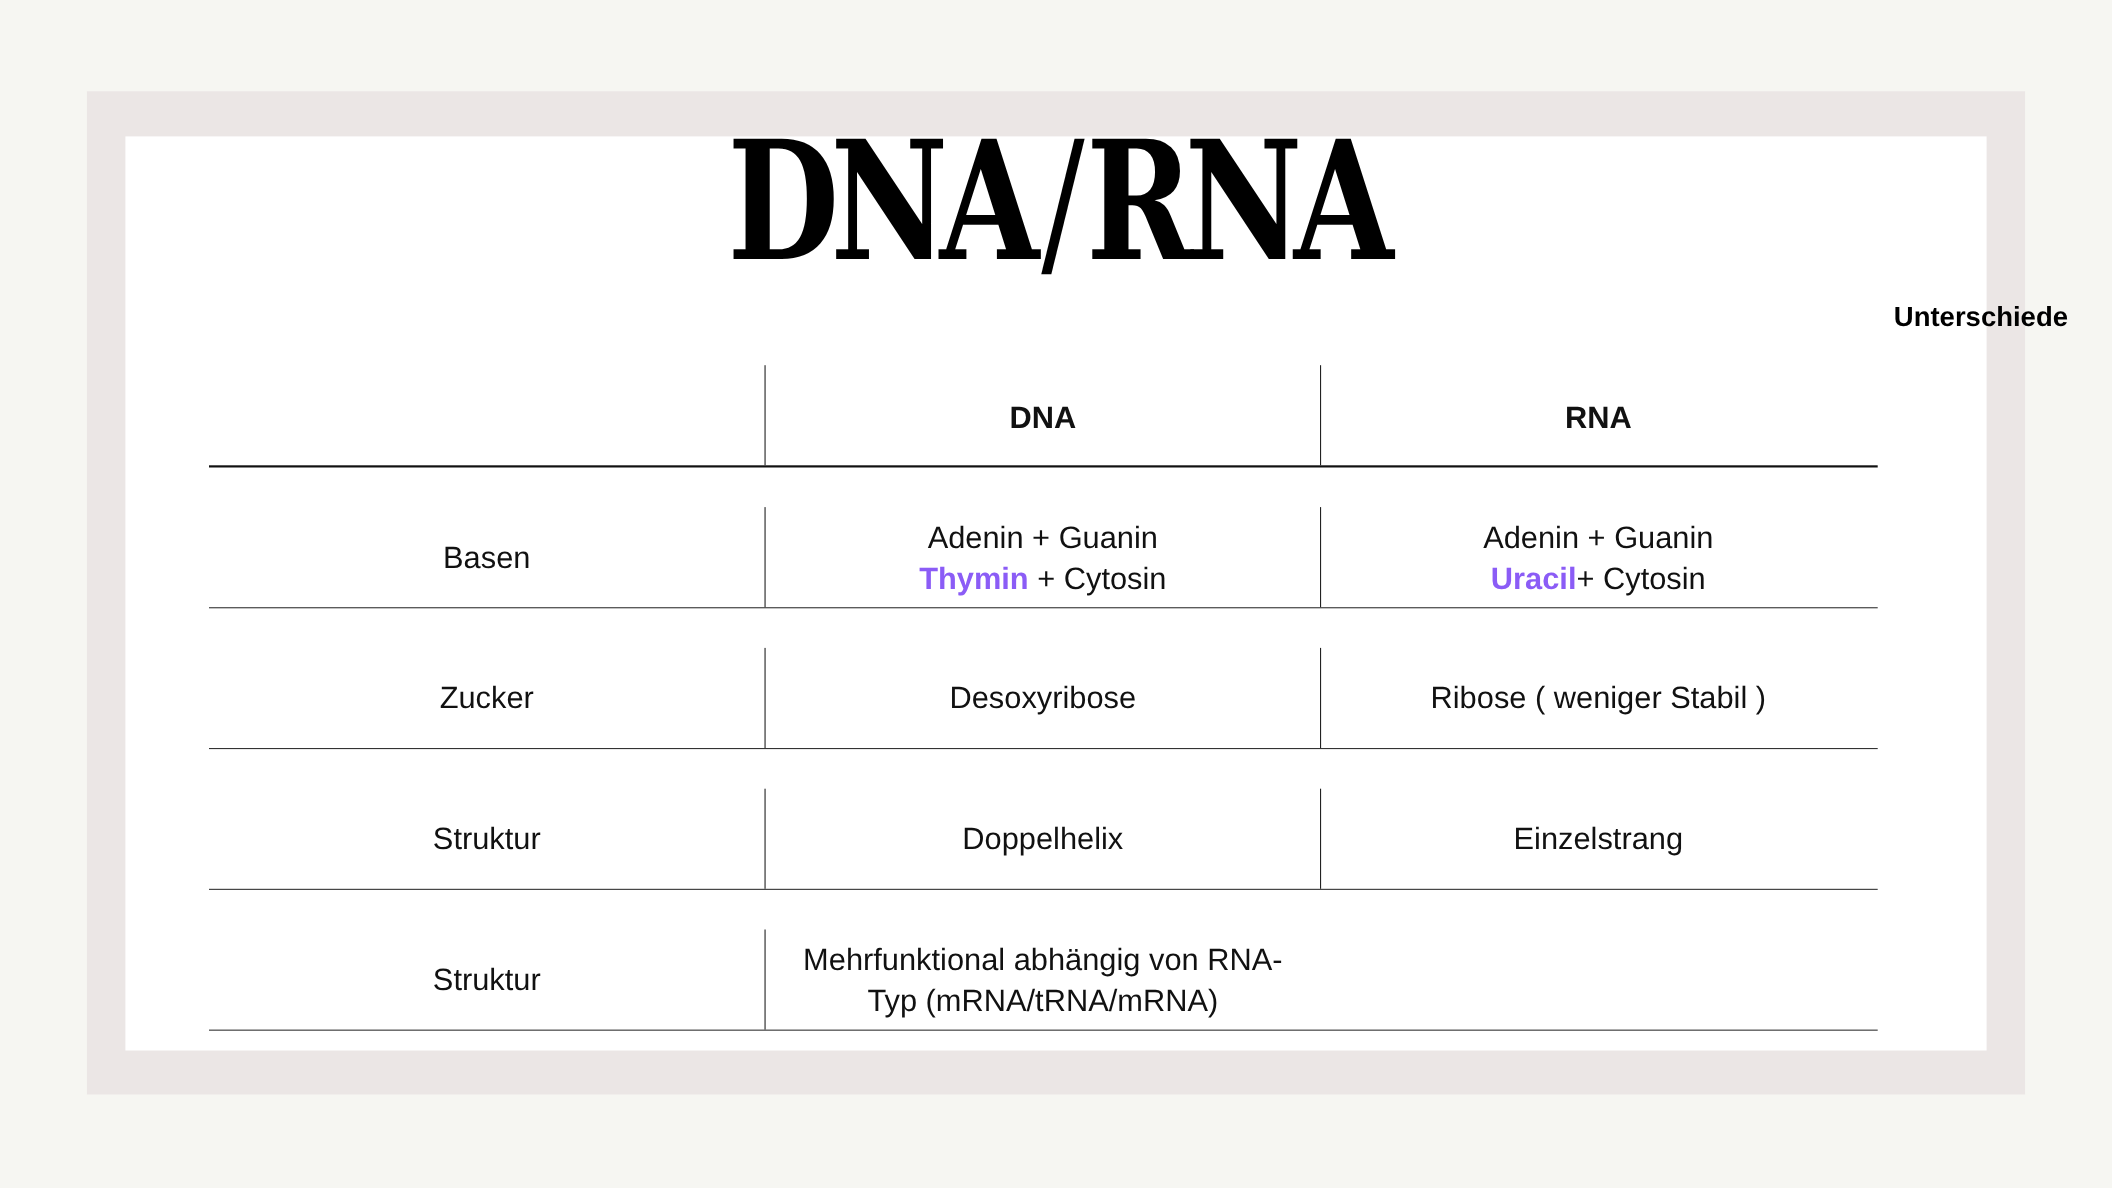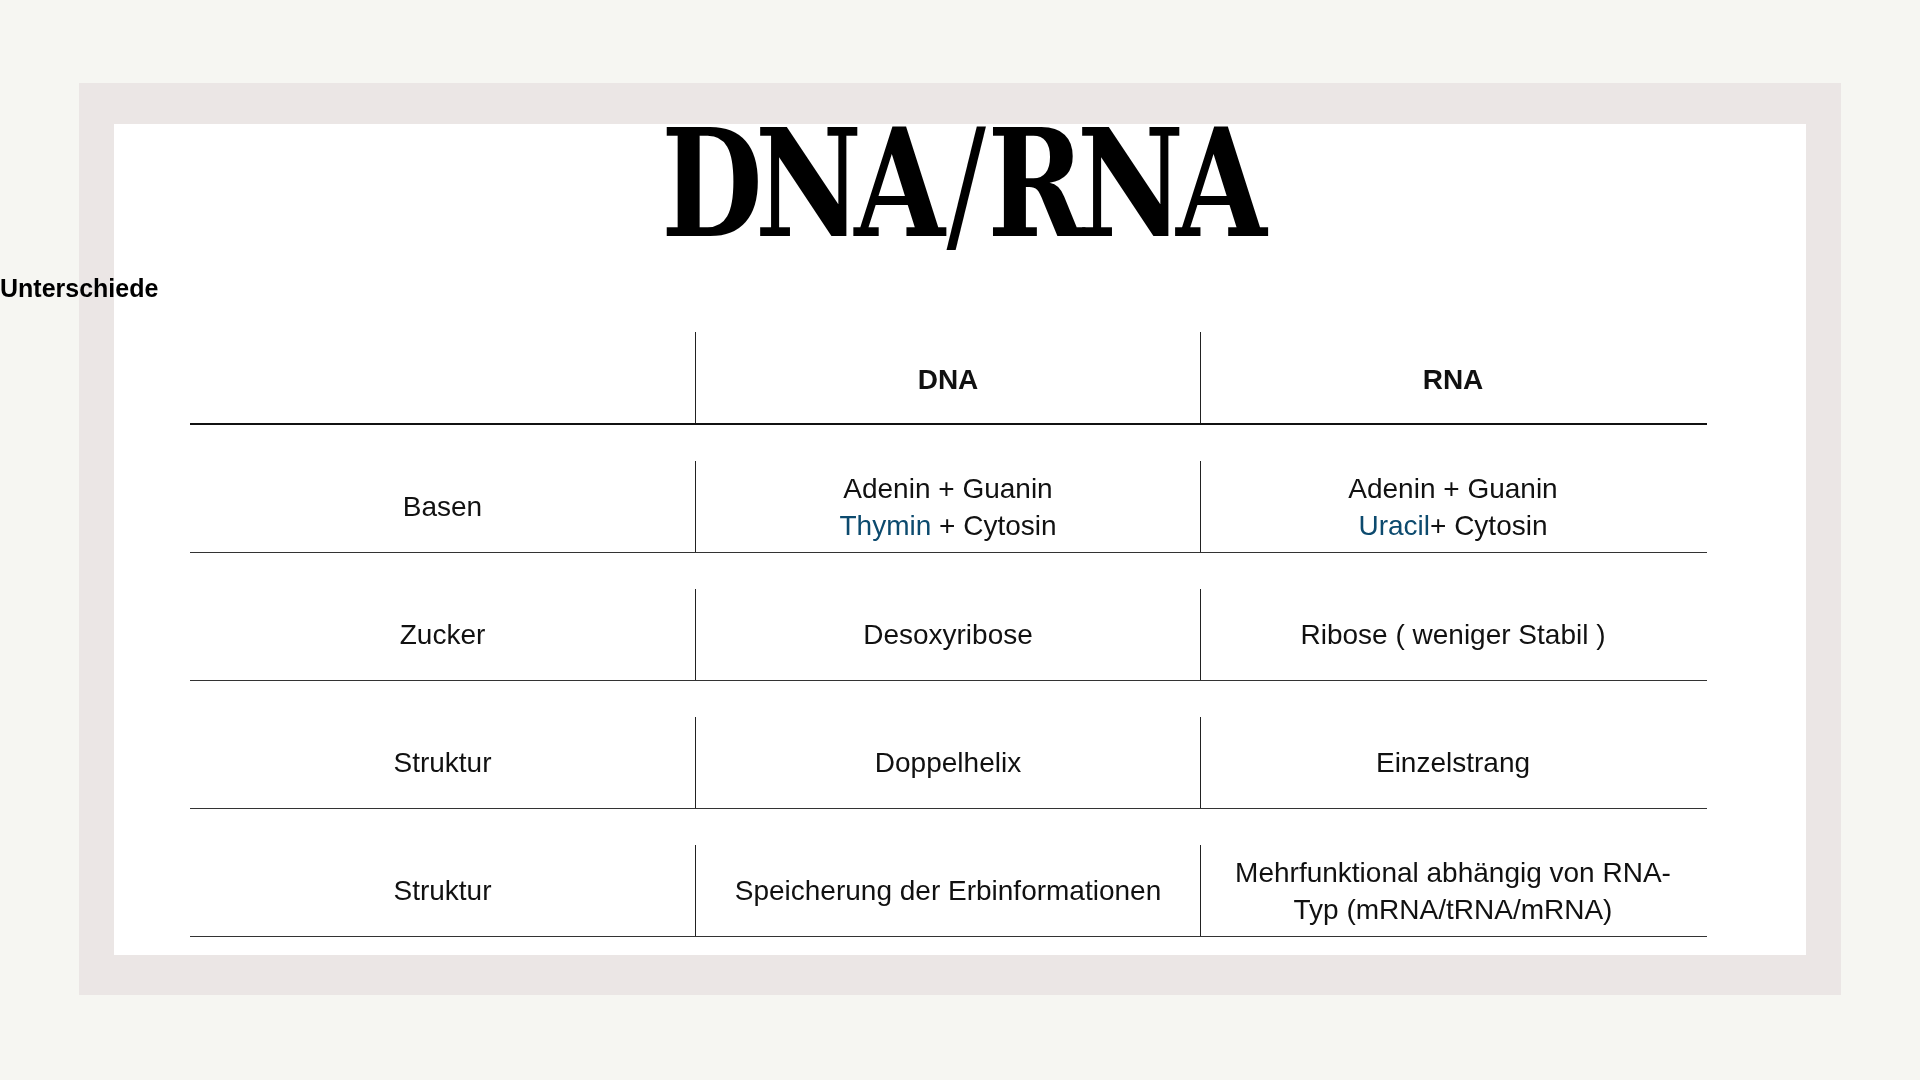--- a/index.html
+++ b/index.html
@@ -53,7 +53,7 @@
       left: 0;
       width: 1880px;
       top: 274px;
-      text-align: left;
+      text-align: right;
       font-family: "Liberation Sans", sans-serif;
       font-weight: bold;
       font-size: 25px;

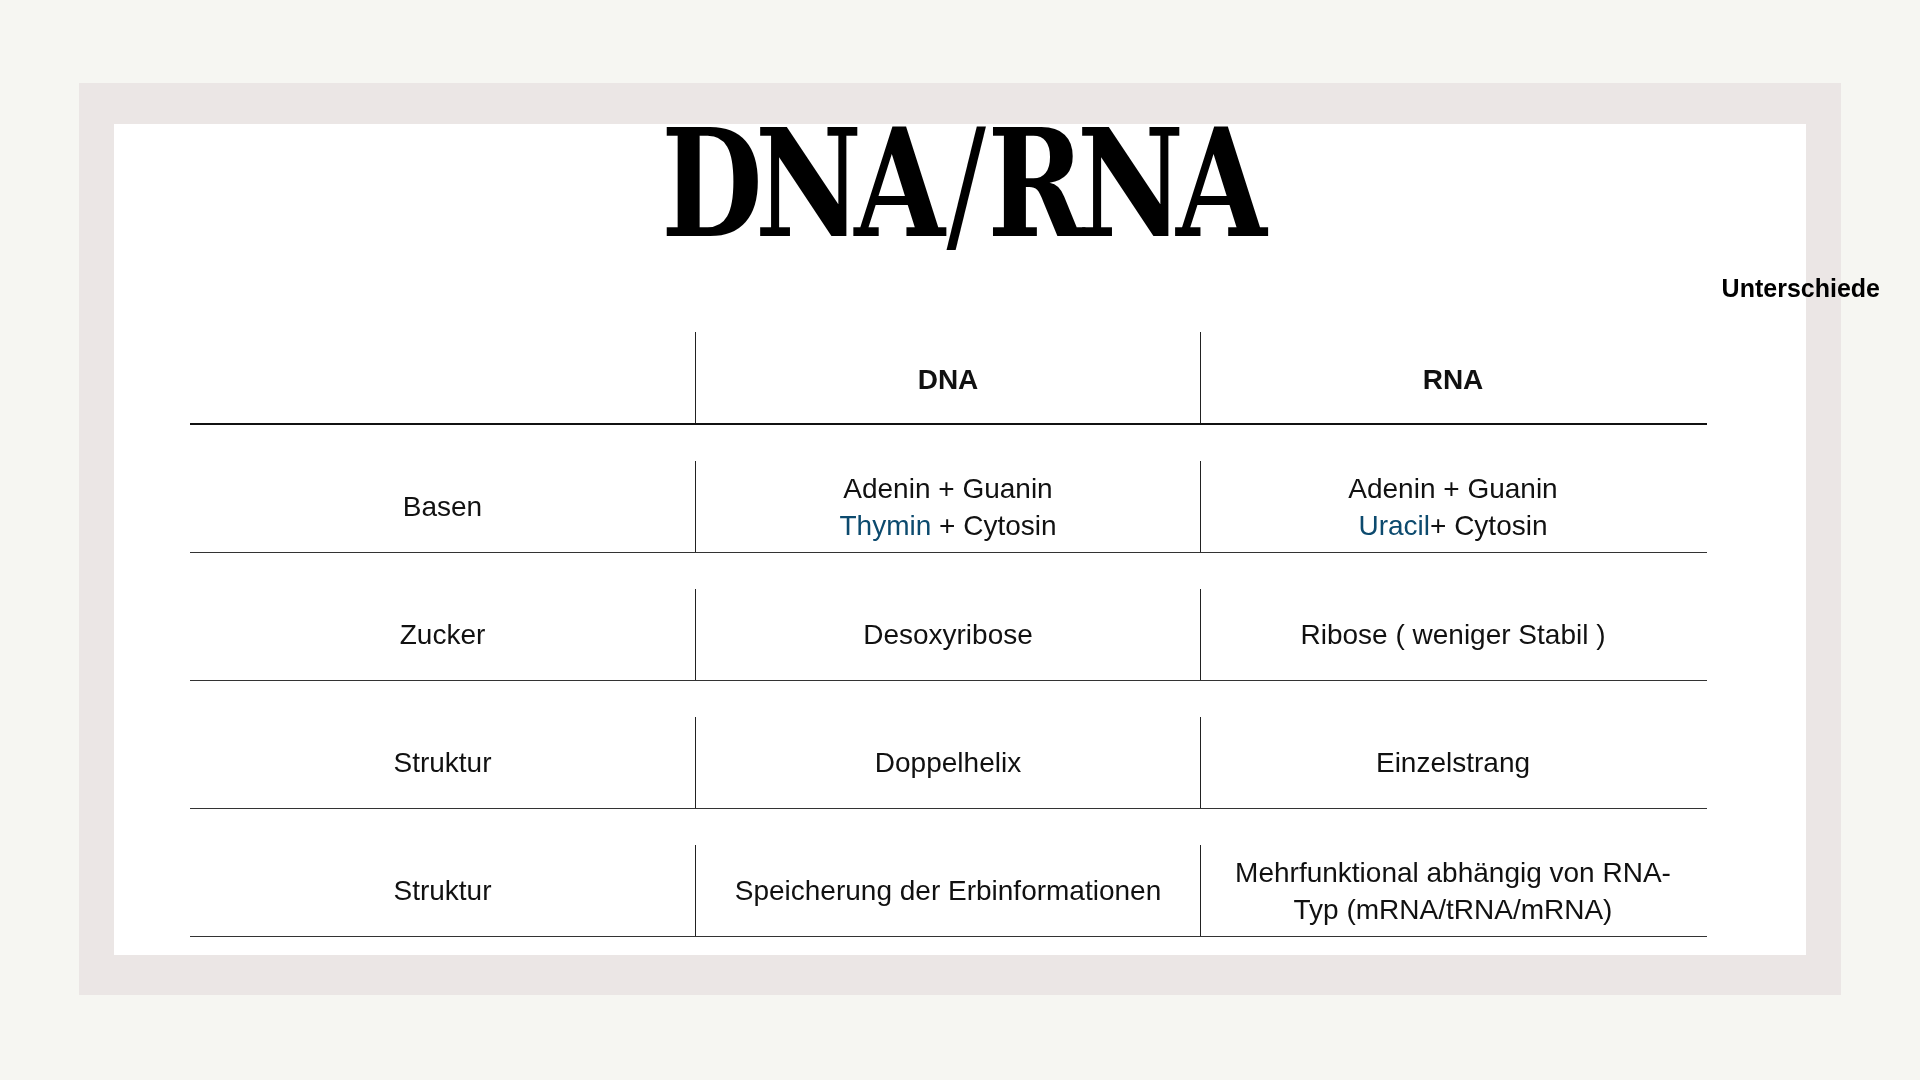--- a/index.html
+++ b/index.html
@@ -103,8 +103,8 @@
       padding-top: 4px;
     }
     .accent {
-      color: #0c4a6e;
-      font-weight: normal;
+      color: #8b5cf6;
+      font-weight: bold;
     }
     .cell-inner {
       display: block;

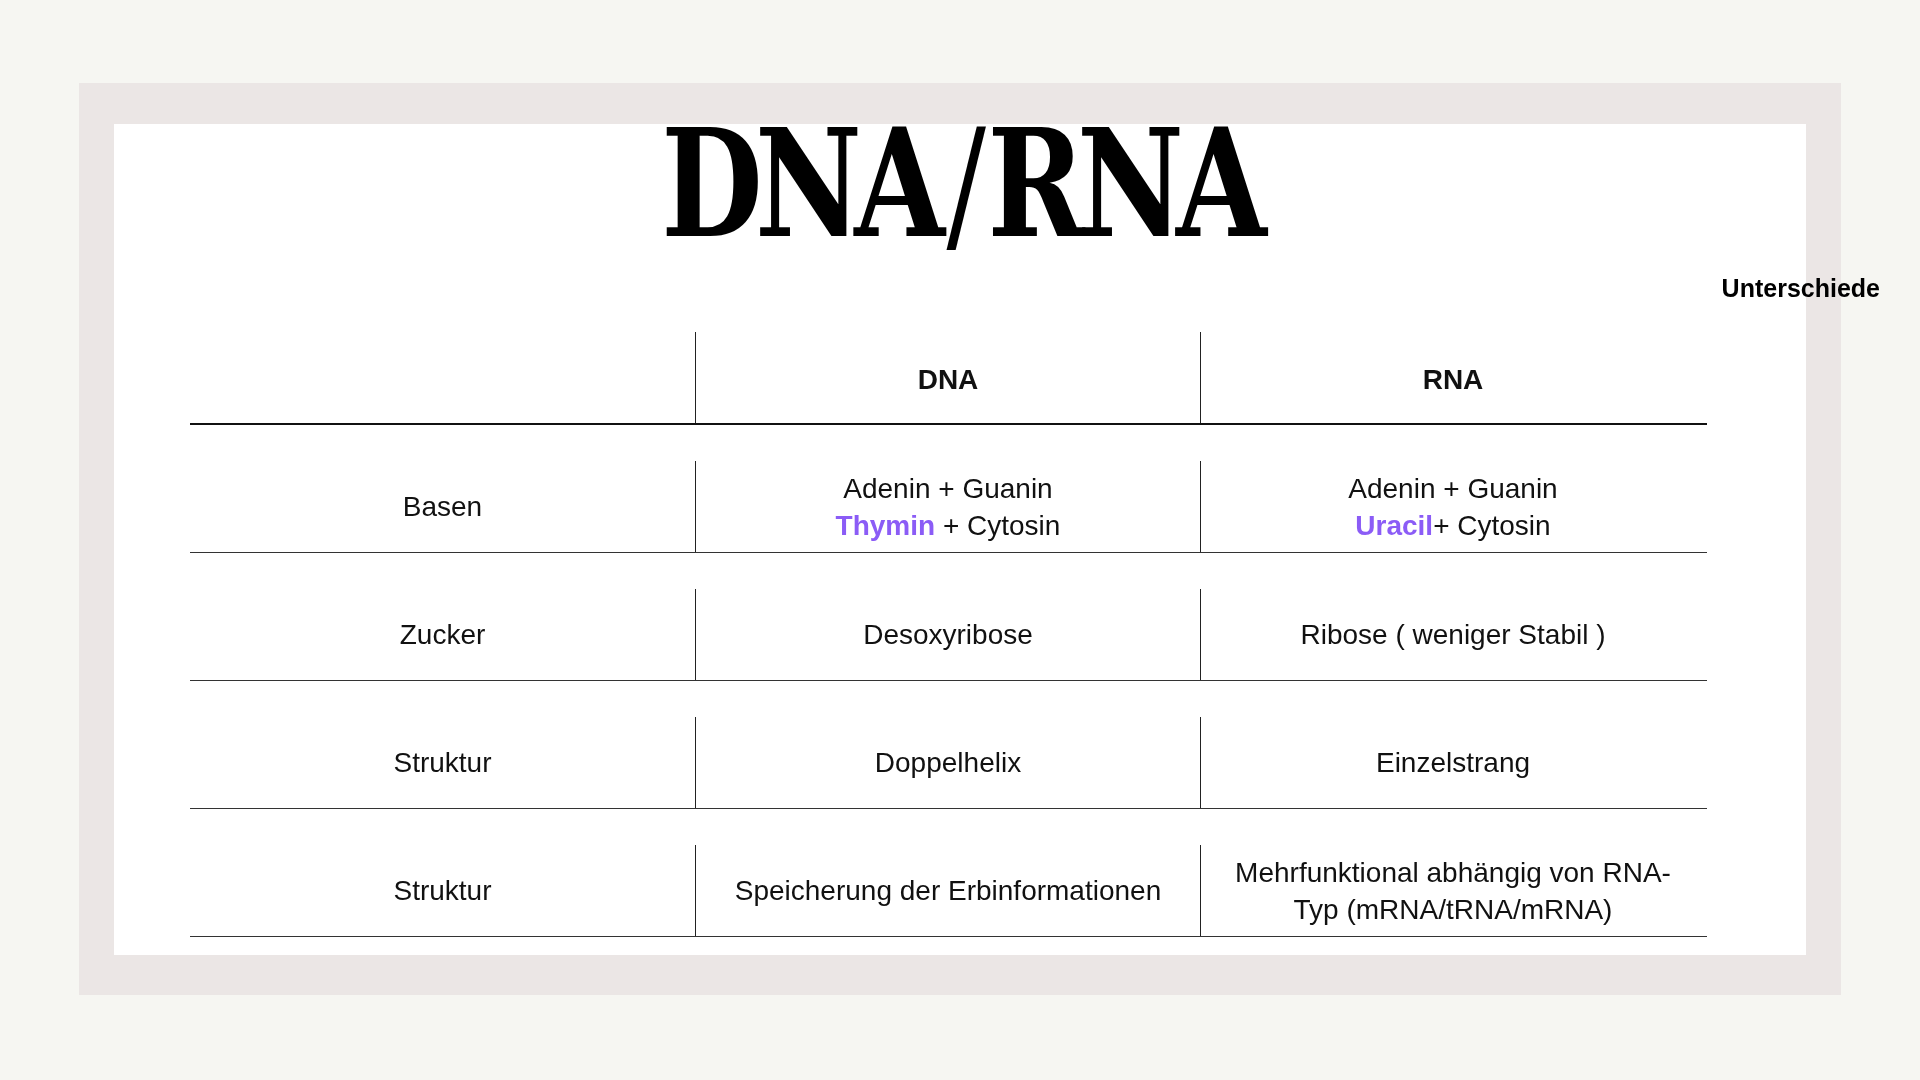--- a/index.html
+++ b/index.html
@@ -157,7 +157,6 @@
 
   <div class="row body">
     <div class="cell col1">Struktur</div>
-    <div class="cell col2">Speicherung der Erbinformationen</div>
     <div class="cell col3">
       <div>
         <span class="cell-inner">Mehrfunktional abhängig von RNA-</span>

